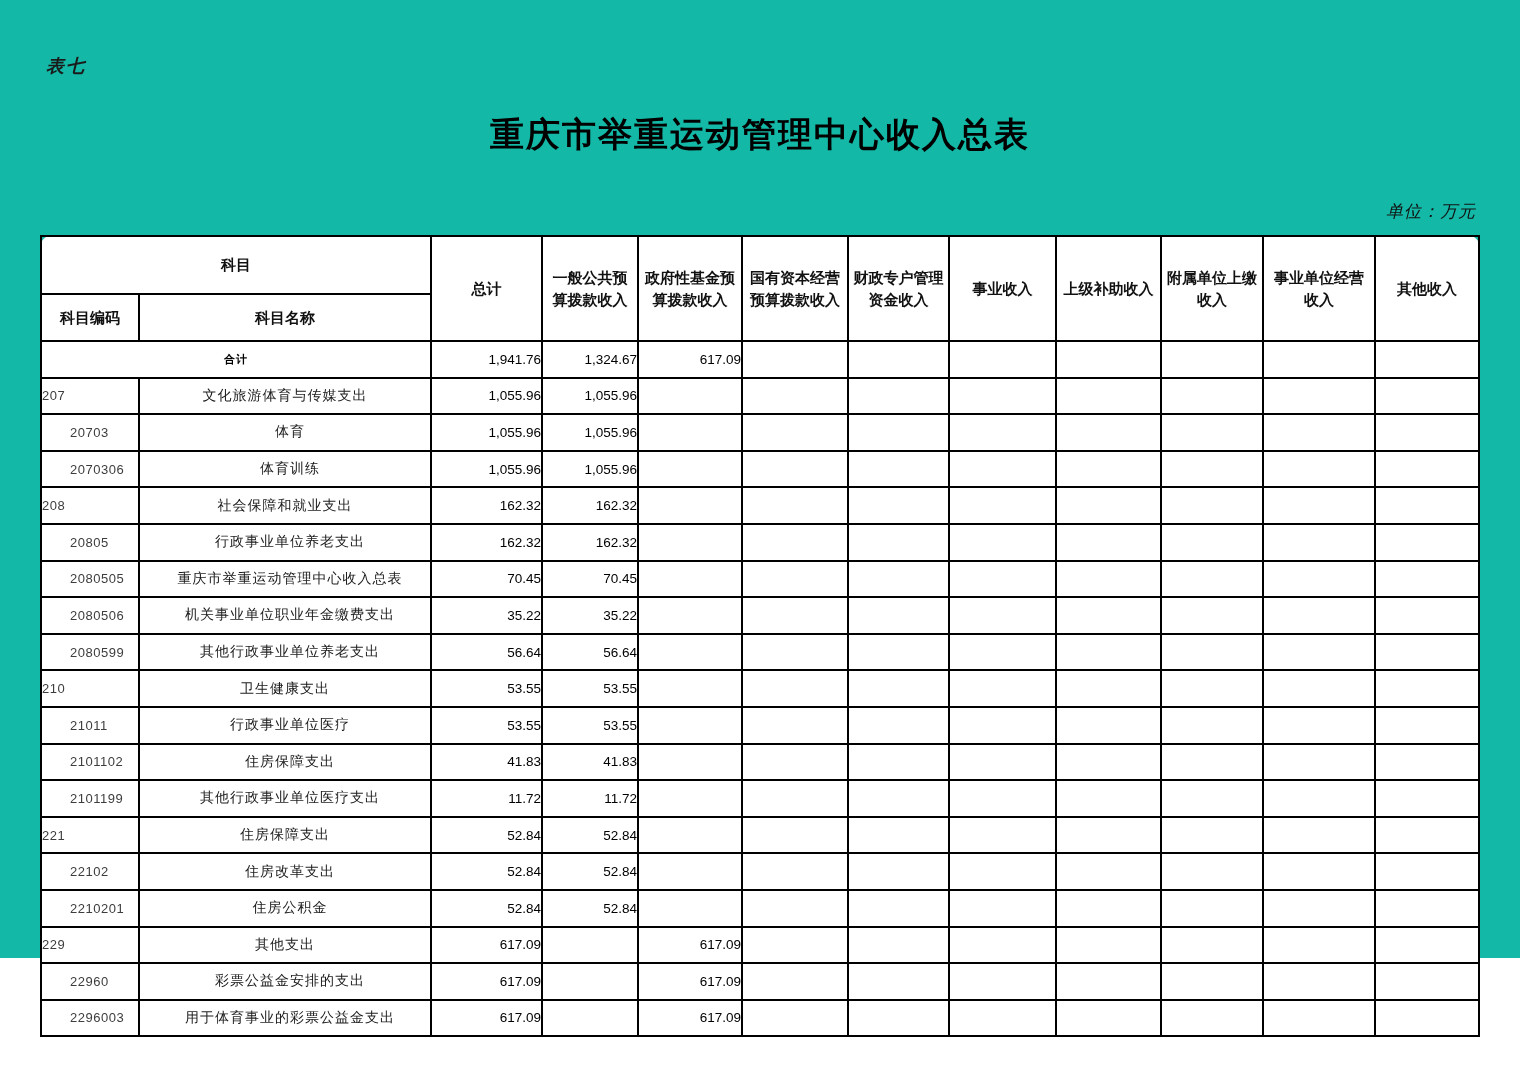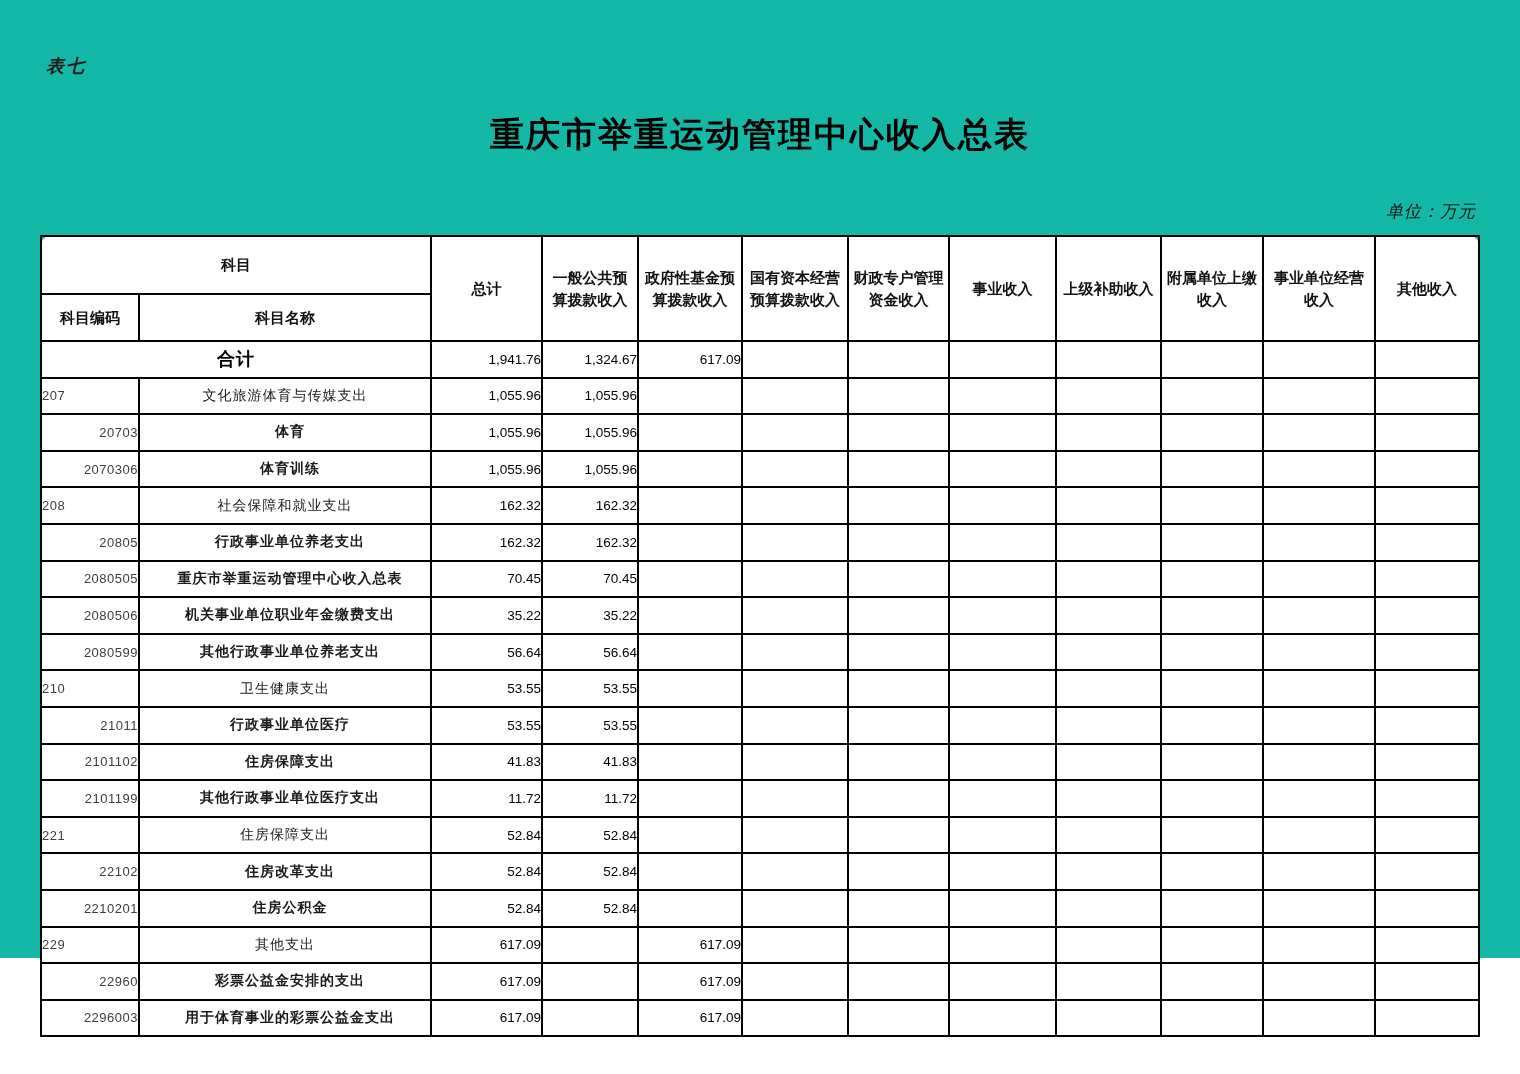--- a/index.html
+++ b/index.html
@@ -108,7 +108,7 @@
   td.total-label {
     font-family: "Liberation Serif", serif;
     font-weight: bold;
-    font-size: 18px;
+    font-size: 11px;
     text-align: center;
     color: #000;
     letter-spacing: 1px;

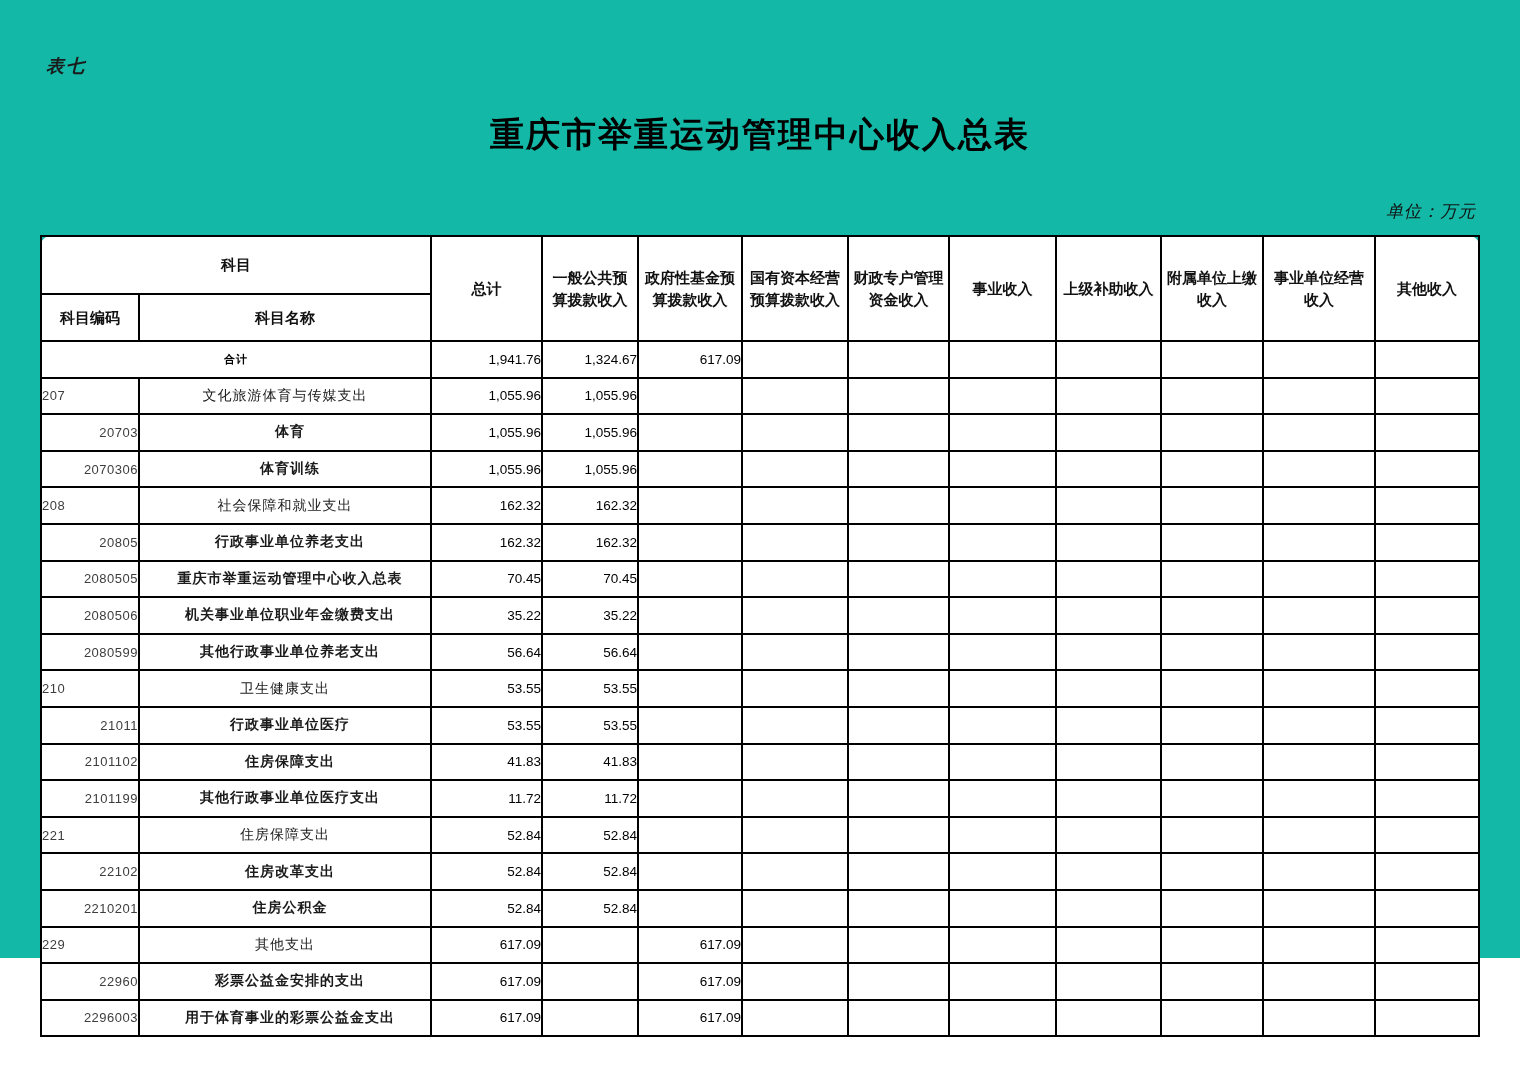--- a/index.html
+++ b/index.html
@@ -87,7 +87,7 @@
     padding-left: 4px;
     letter-spacing: 0.5px;
   }
-  td.code.lvl1 { padding-left: 16px; text-align: right; }
+  td.code.lvl1 { padding-left: 28px; }
   td.name {
     font-family: "Liberation Serif", serif;
     font-size: 14px;

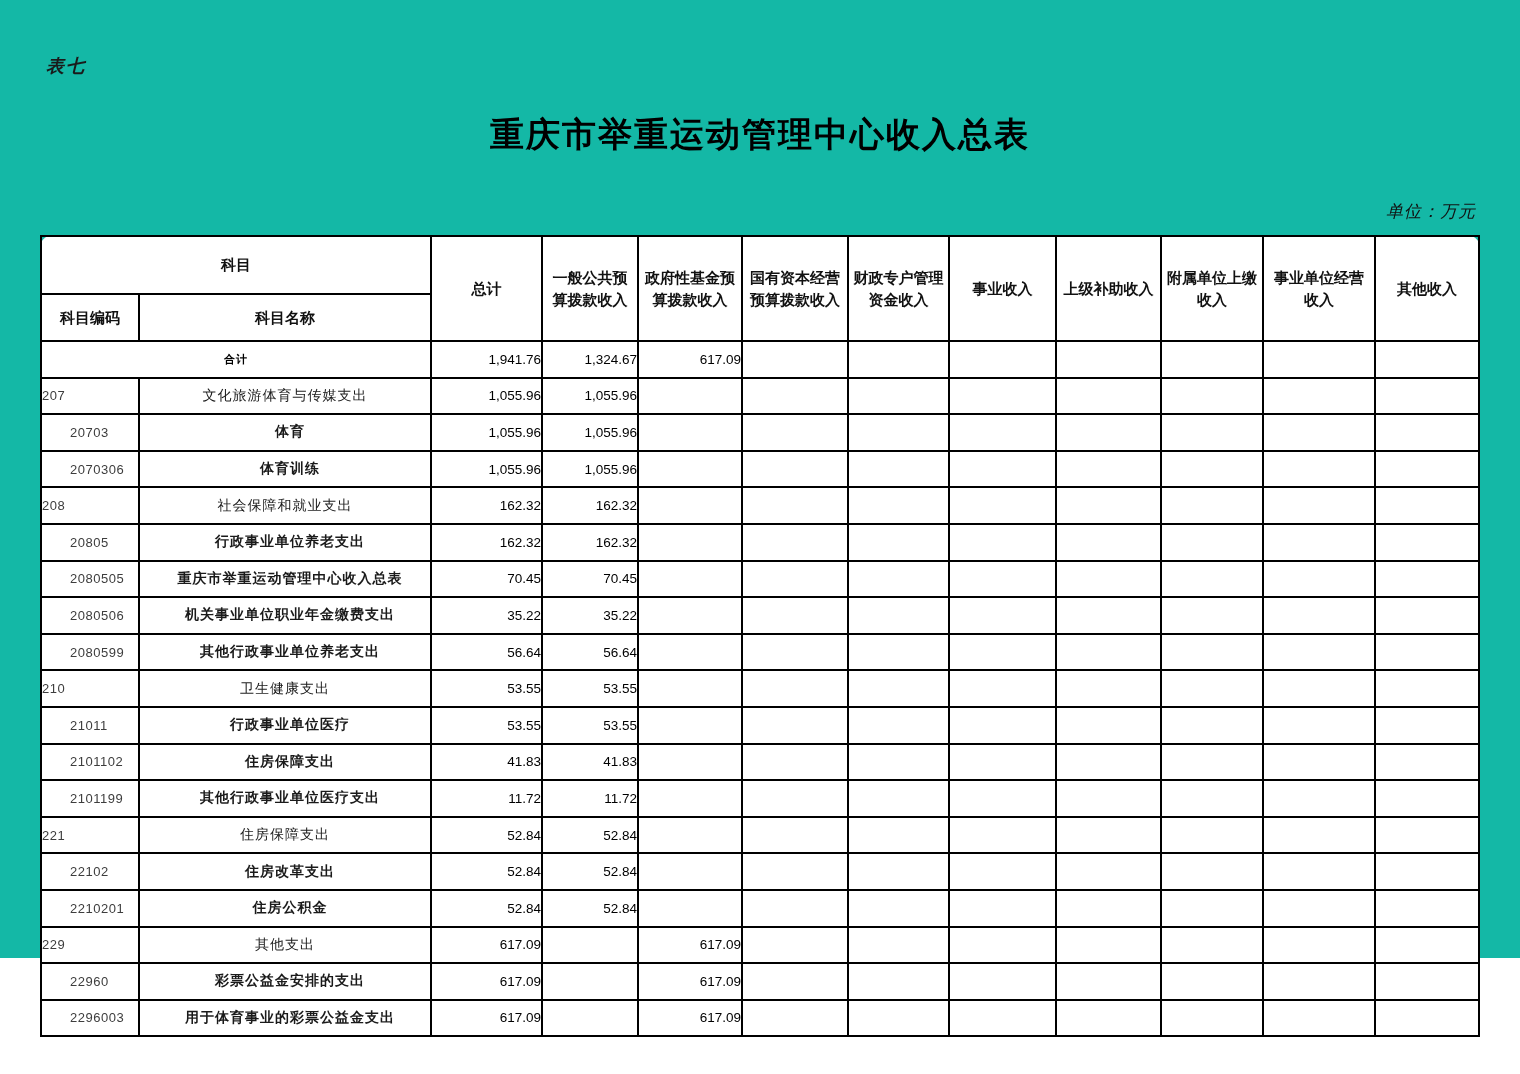--- a/index.html
+++ b/index.html
@@ -97,7 +97,7 @@
     letter-spacing: 1px;
     white-space: nowrap;
   }
-  td.name.lvl1 { padding-left: 10px; font-weight: bold; }
+  td.name.lvl1 { padding-left: 10px; }
   td.num {
     font-family: "Liberation Sans", sans-serif;
     font-size: 13.5px;

